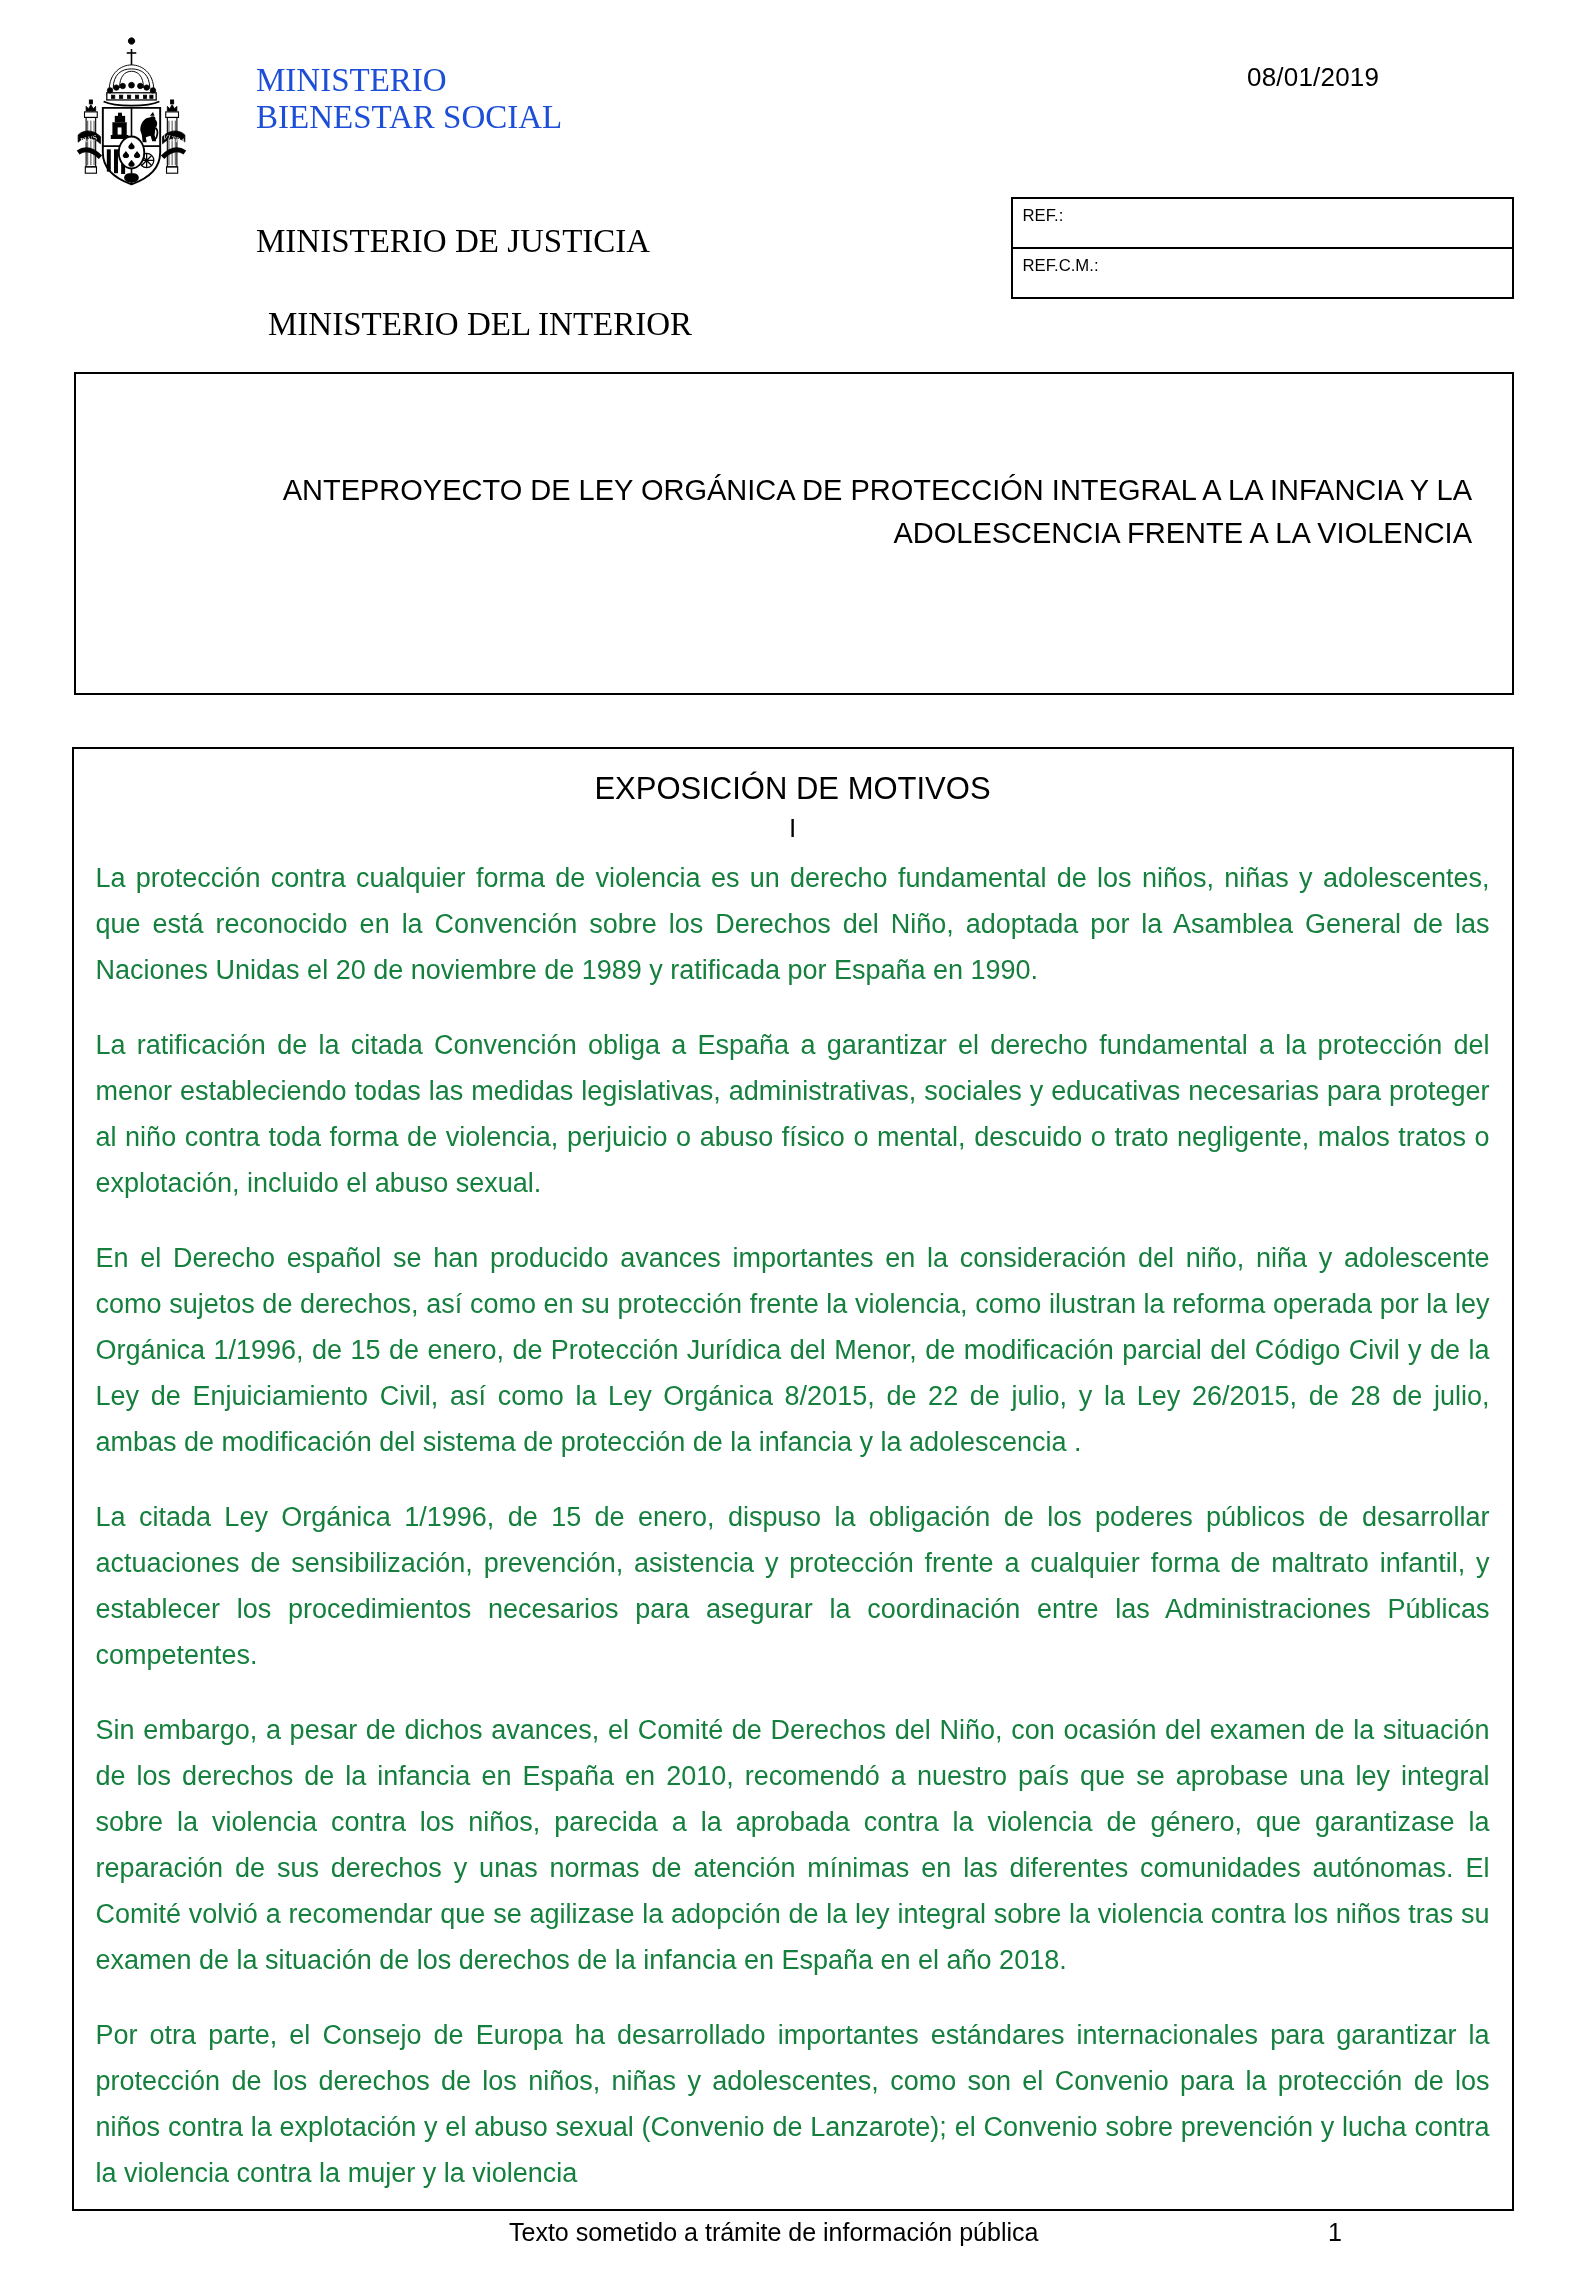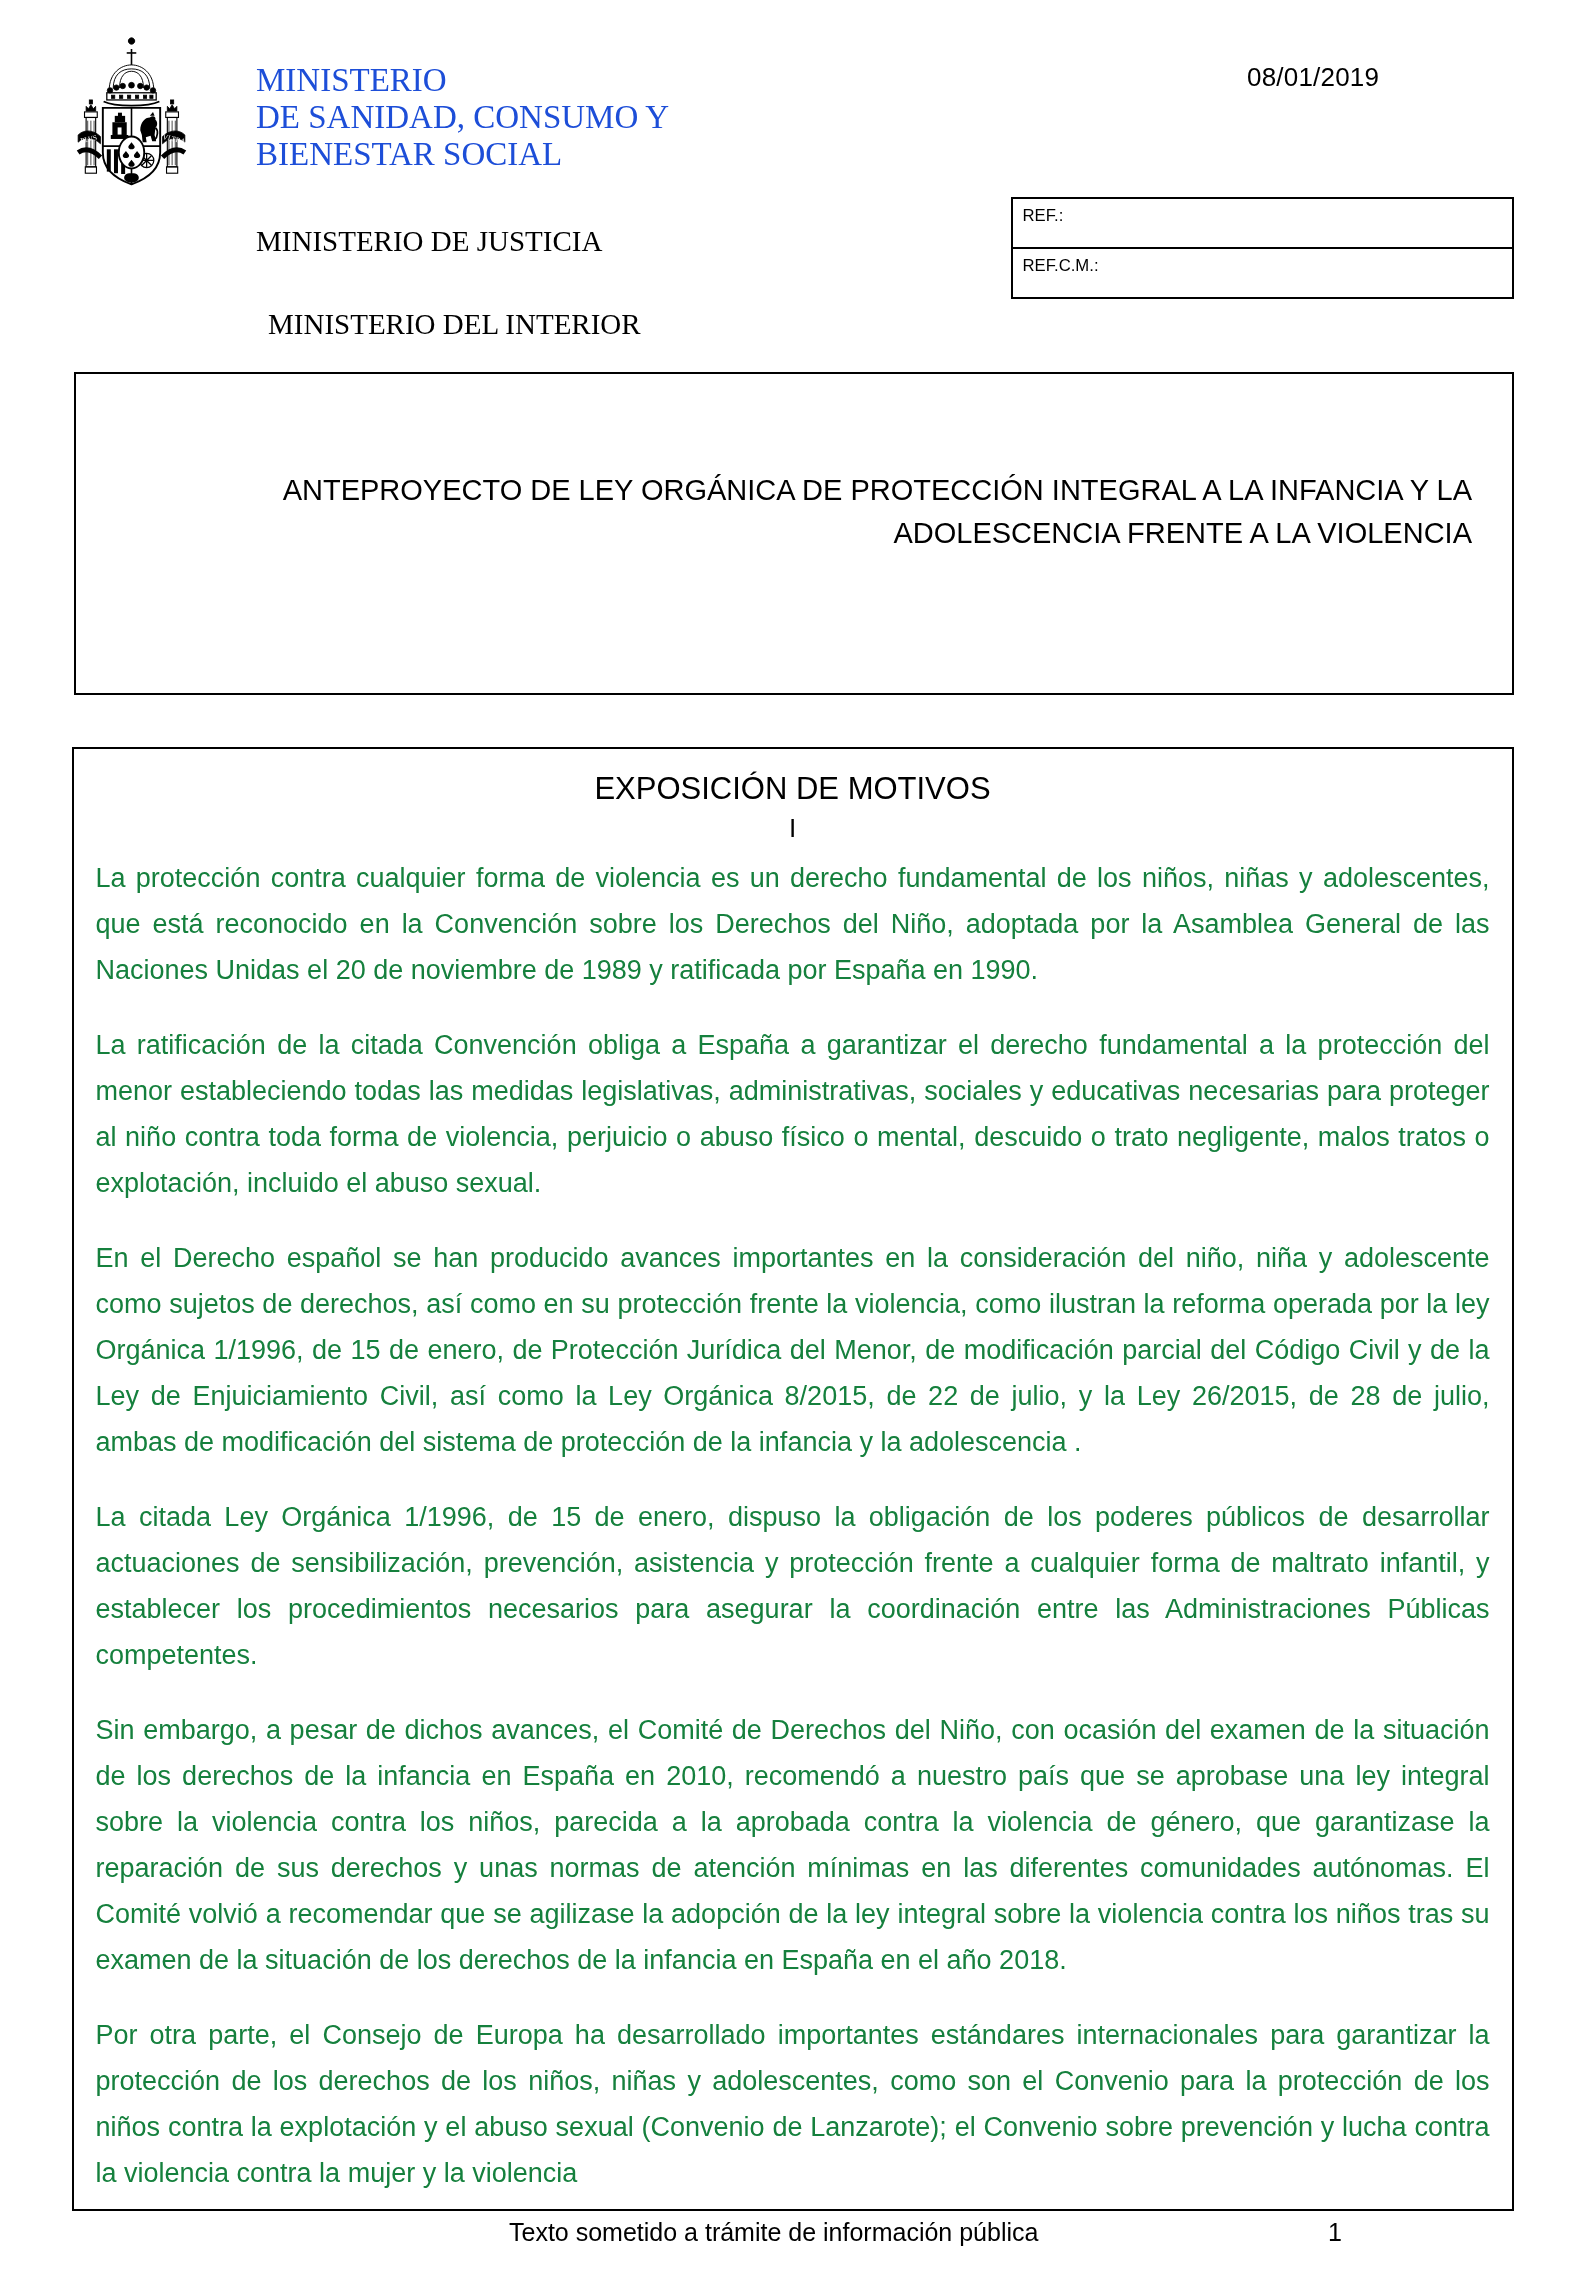--- a/index.html
+++ b/index.html
@@ -293,7 +293,6 @@
 
     <div class="ministry-block">
       <div class="ministry-line">MINISTERIO</div>
-      <div class="ministry-line">DE SANIDAD, CONSUMO Y</div>
       <div class="ministry-line">BIENESTAR SOCIAL</div>
     </div>
 

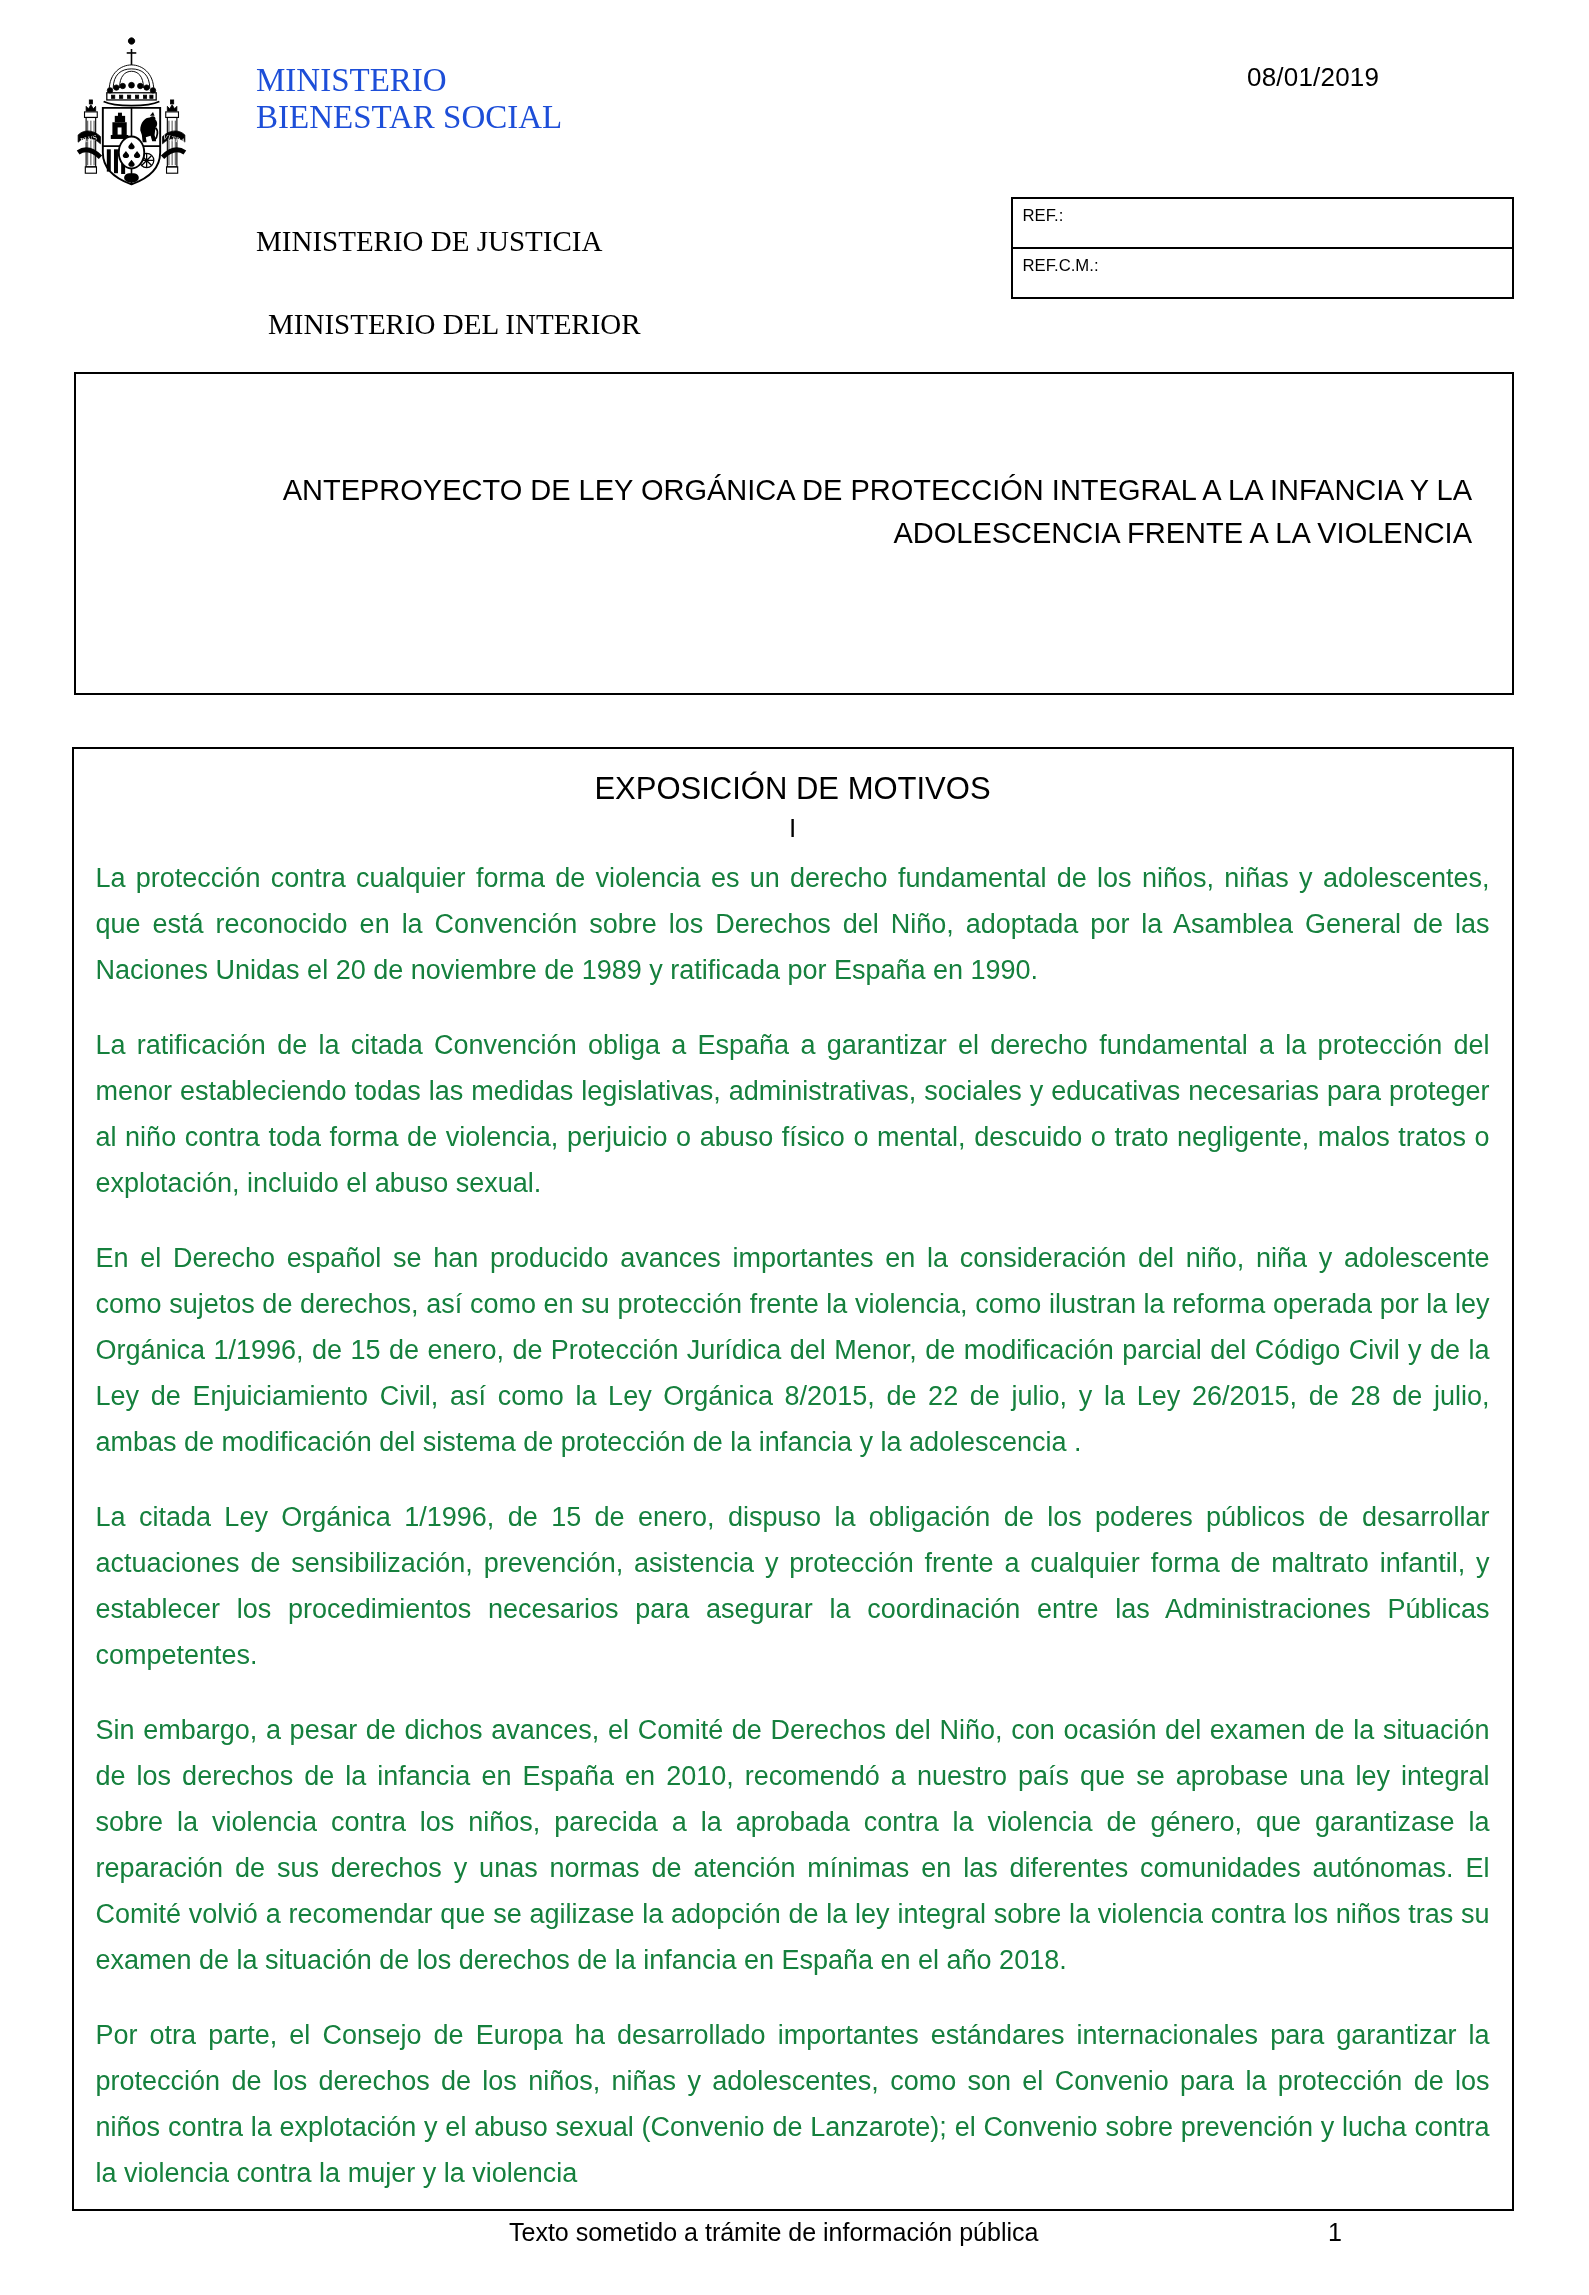--- a/index.html
+++ b/index.html
@@ -48,7 +48,7 @@
   }
   .ministry-sub {
     font-family: "Liberation Serif", serif;
-    font-size: 29px;
+    font-size: 33px;
     line-height: 37px;
     color: #000000;
     white-space: nowrap;

